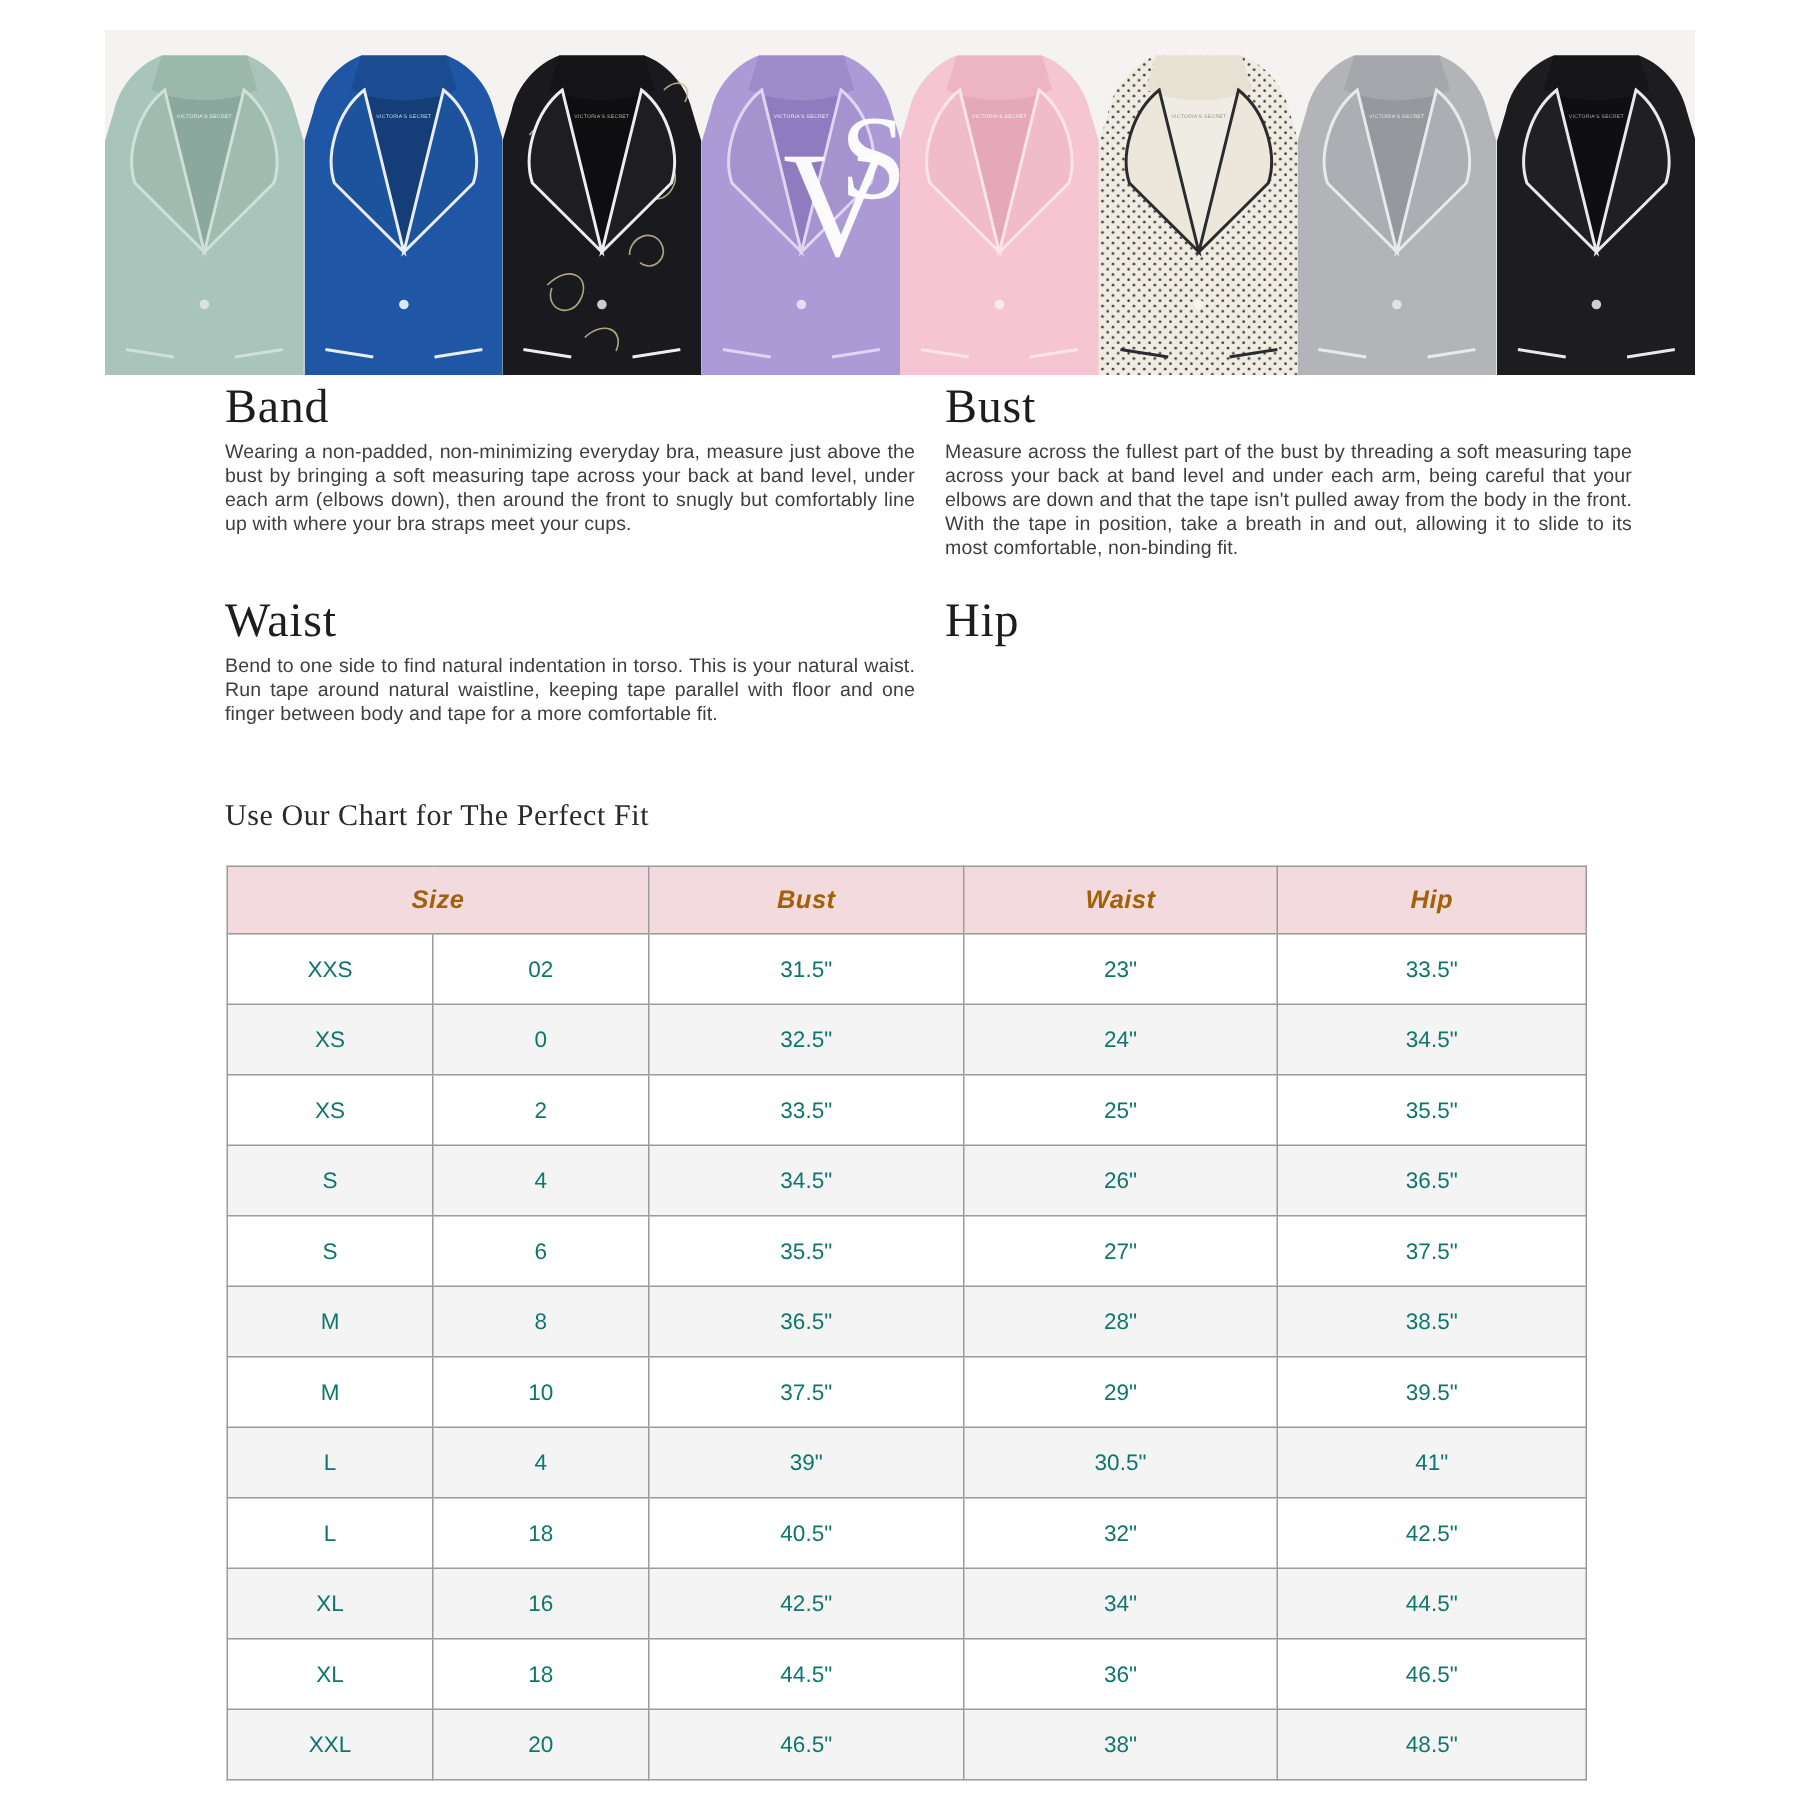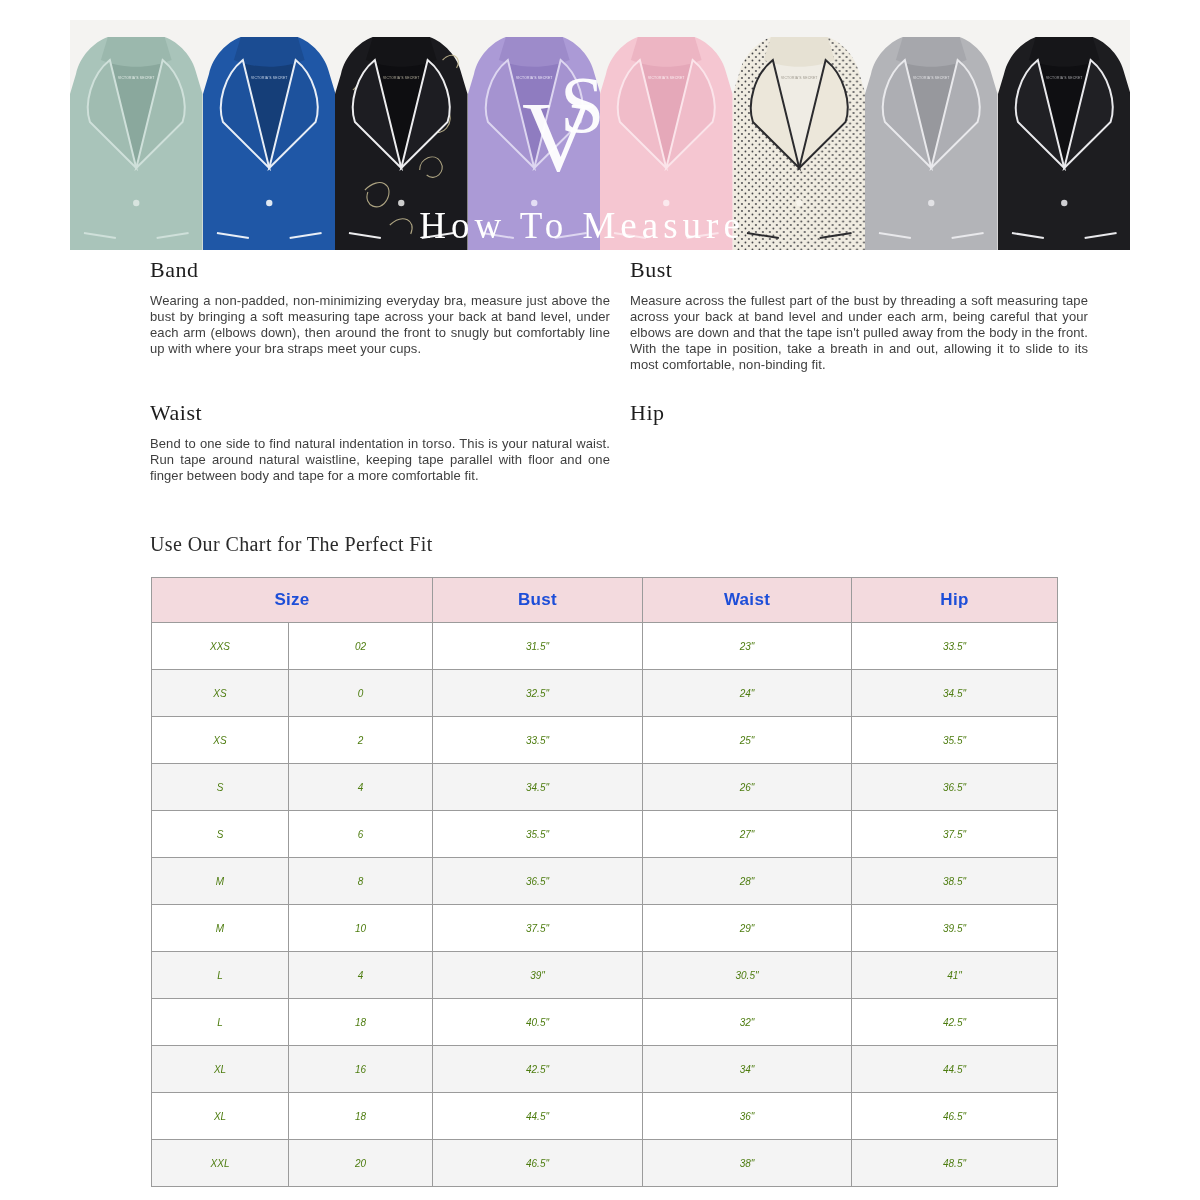--- a/index.html
+++ b/index.html
@@ -170,7 +170,6 @@
       <text x="50" y="84" font-size="80" text-anchor="start">S</text>
       <text x="12" y="122" font-size="100" text-anchor="start">V</text>
     </svg>
-    <div class="banner-title">How To Measure</div>
   </div>
 
   <div class="sections">

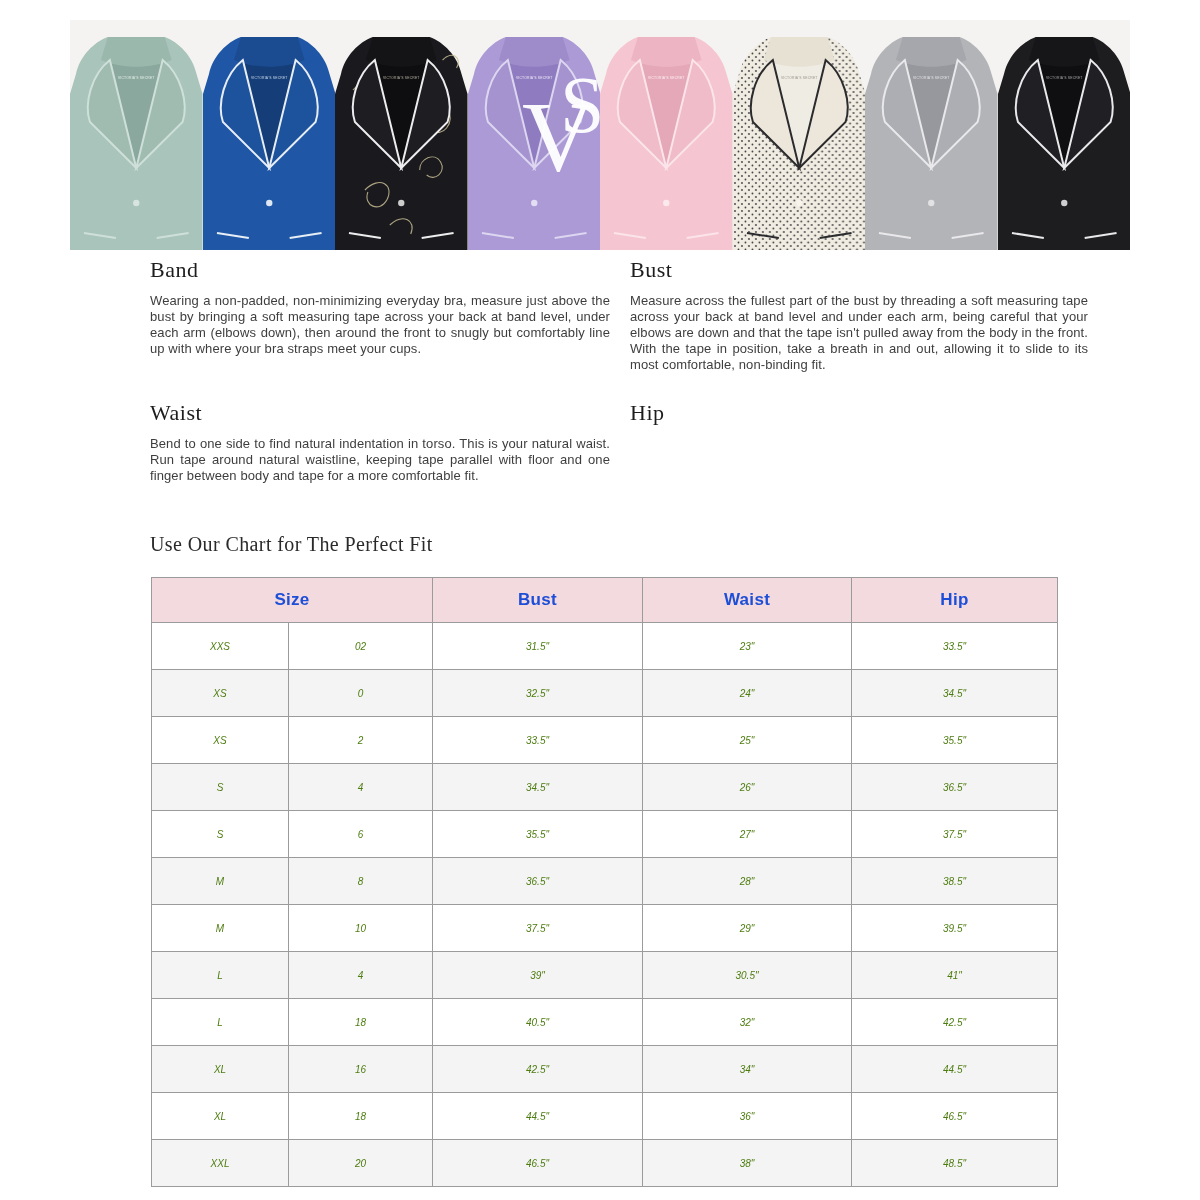--- a/index.html
+++ b/index.html
@@ -20,7 +20,7 @@
   .sections{position:absolute;top:256px;left:150px;width:938px;display:grid;
     grid-template-columns:460px 458px;column-gap:20px;row-gap:26px;}
   .section h2{margin:0 0 9px 0;font-family:"Liberation Serif",serif;font-weight:400;
-    font-size:22px;line-height:28px;color:#1d1d1d;letter-spacing:0.5px;}
+    font-size:32px;line-height:28px;color:#1d1d1d;letter-spacing:0.5px;}
   .section p{margin:0;font-size:13px;line-height:16px;color:#3e3e3e;text-align:justify;letter-spacing:0.1px;}
 
   

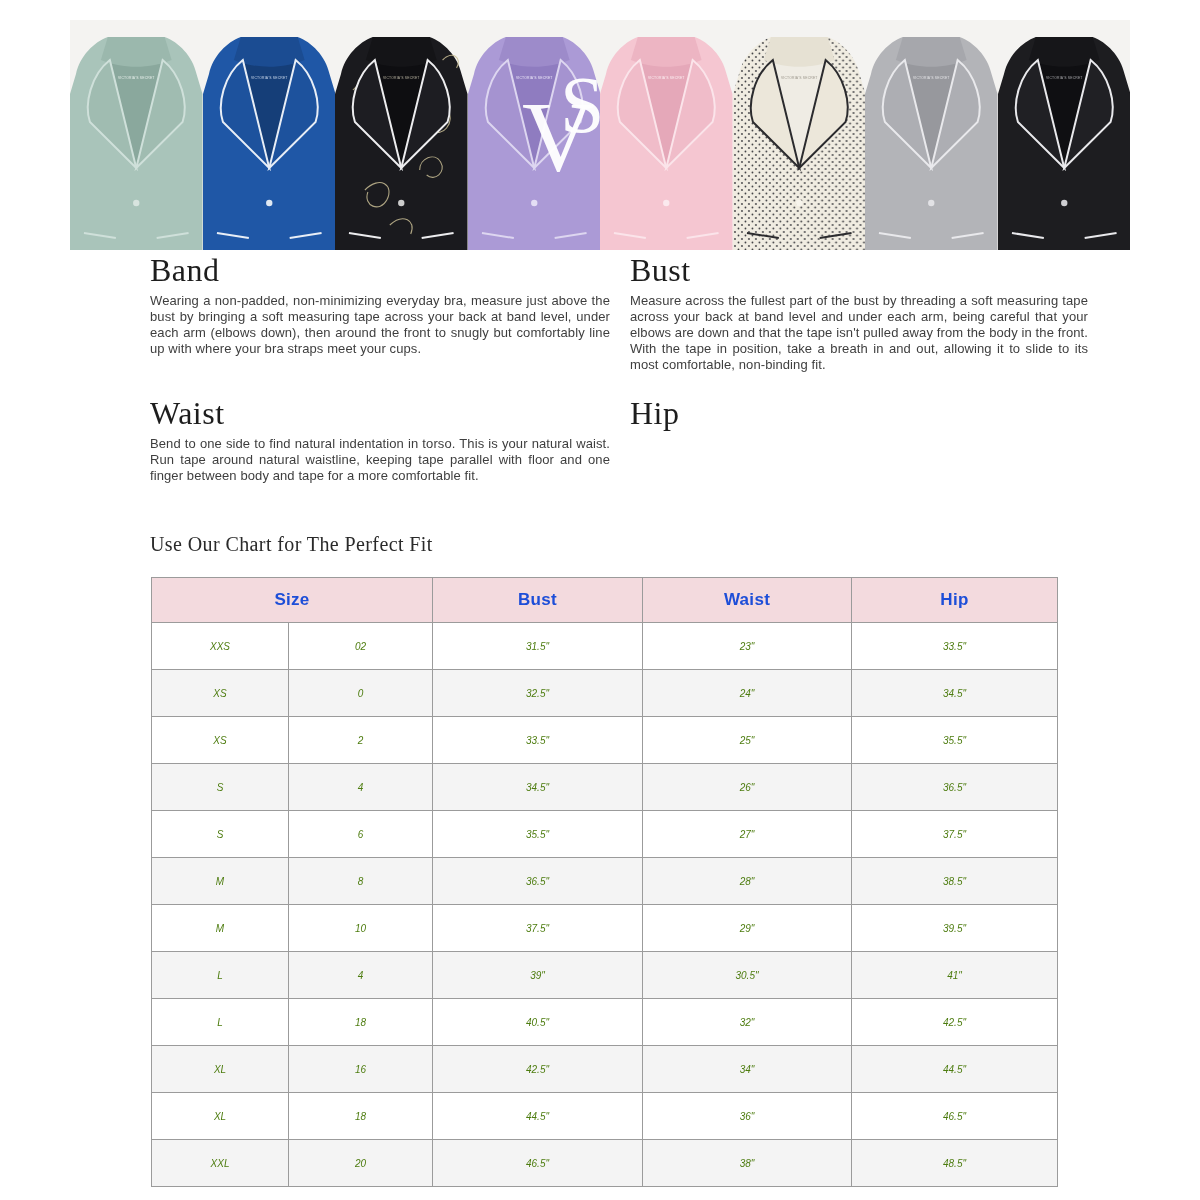--- a/index.html
+++ b/index.html
@@ -28,7 +28,7 @@
     font-weight:400;font-size:20px;color:#2a2a2a;letter-spacing:0.4px;}
   .size-table{position:absolute;top:577px;left:151px;border-collapse:collapse;table-layout:fixed;}
   .size-table th,.size-table td{border:1px solid var(--bc,#9b9b9b);text-align:center;padding:0;}
-  .size-table th{height:44px;font-size:17px;font-weight:bold;color:#1d4ed8;letter-spacing:0.3px;}
+  .size-table th{height:44px;font-size:17px;font-weight:bold;color:#a16207;letter-spacing:0.3px;font-style:italic;}
   .size-table td{height:46px;font-size:10px;color:#4d7c0f;font-style:italic;}
 </style>
 </head>

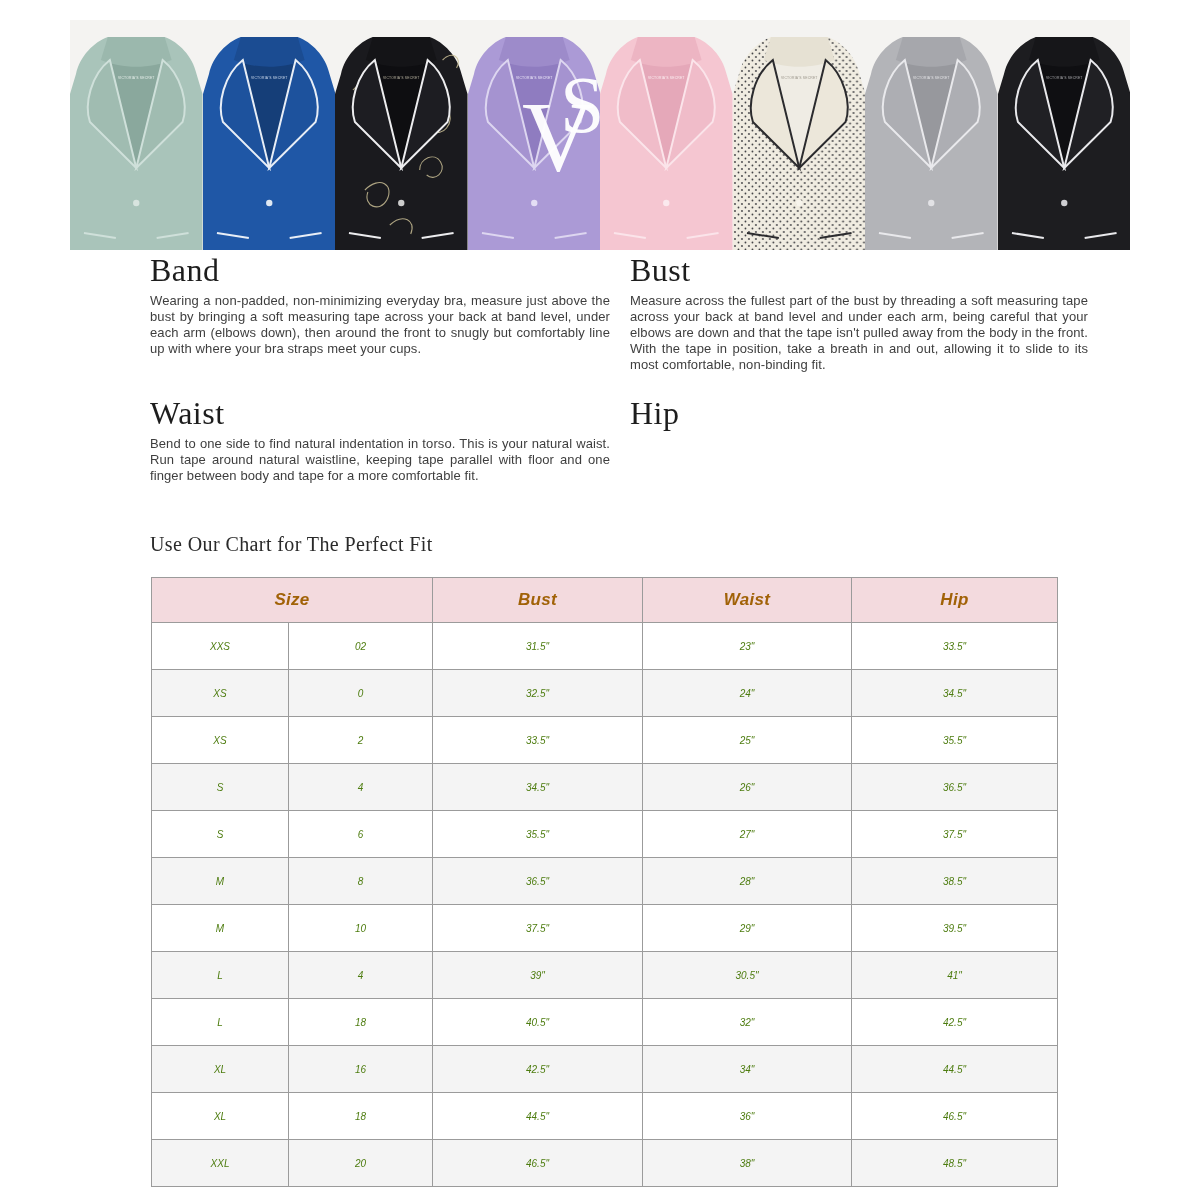--- a/index.html
+++ b/index.html
@@ -29,7 +29,7 @@
   .size-table{position:absolute;top:577px;left:151px;border-collapse:collapse;table-layout:fixed;}
   .size-table th,.size-table td{border:1px solid var(--bc,#9b9b9b);text-align:center;padding:0;}
   .size-table th{height:44px;font-size:17px;font-weight:bold;color:#a16207;letter-spacing:0.3px;font-style:italic;}
-  .size-table td{height:46px;font-size:10px;color:#4d7c0f;font-style:italic;}
+  .size-table td{height:46px;font-size:15px;color:#0f766e;}
 </style>
 </head>
 <body>

